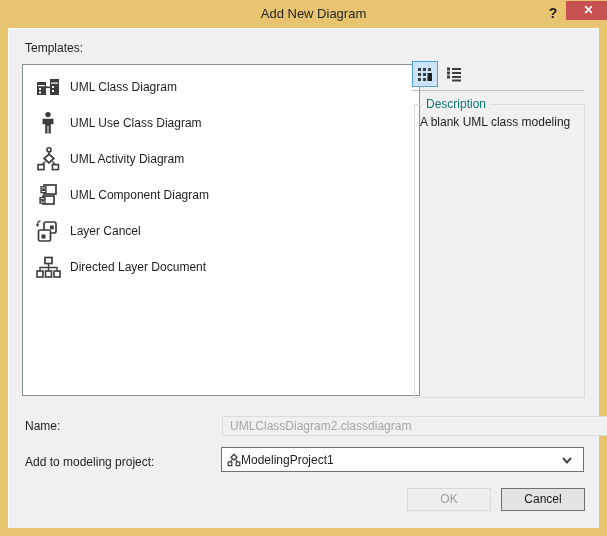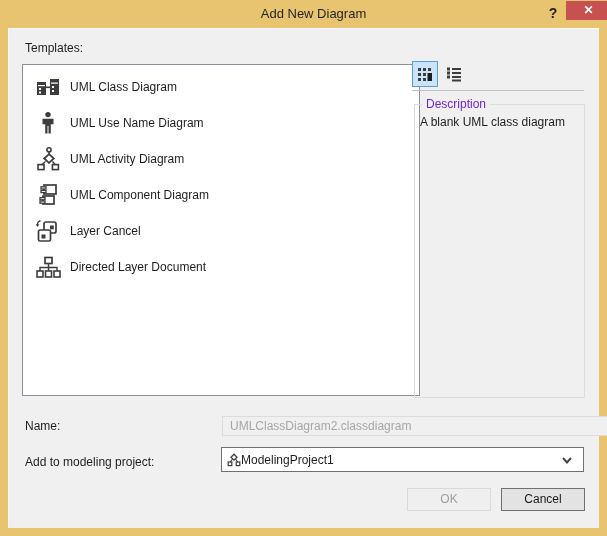--- a/index.html
+++ b/index.html
@@ -31,7 +31,7 @@
   .panel-separator{position:absolute;left:404px;top:62px;width:172px;height:1px;background:#bfbfbf;}
   .groupbox{position:absolute;left:406px;top:76px;width:171px;height:294px;border:1px solid #dcdcdc;}
   .groupbox-label{position:absolute;top:-8px;left:7px;background:#f0f0f0;padding:0 4px;
-                  font-size:12px;color:#6d28d9;}
+                  font-size:12px;color:#0f766e;}
   .desc-text{padding:10px 6px 0 5px;font-size:12px;color:#1e1e1e;}
   
   .name-label{left:17px;top:391px;}

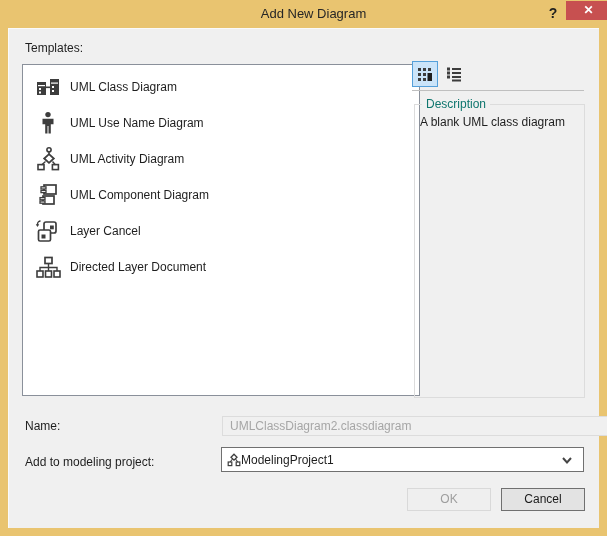--- a/index.html
+++ b/index.html
@@ -170,7 +170,7 @@
         <svg class="t-icon">
             <use href="#sym-uml-usecase"></use>
           </svg>
-        <span class="t-label">UML Use Name Diagram</span>
+        <span class="t-label">UML Use Class Diagram</span>
       </div>
       <div class="list-item">
         <svg class="t-icon">

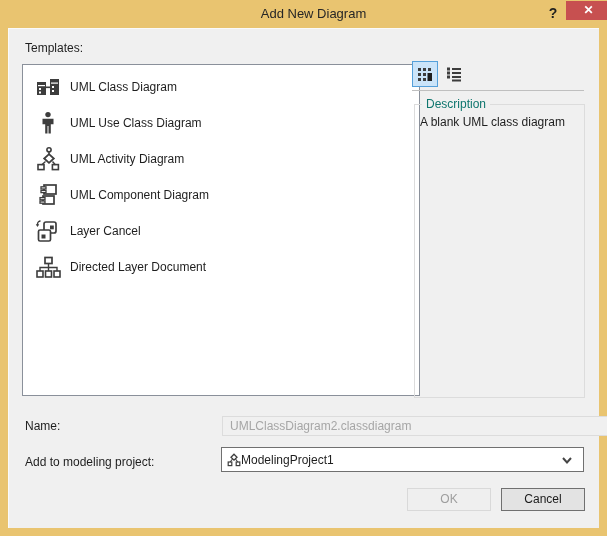--- a/index.html
+++ b/index.html
@@ -212,7 +212,7 @@
 
     <div class="groupbox">
       <div class="groupbox-label">Description</div>
-      <div class="desc-text">A blank UML class diagram</div>
+      <div class="desc-text">A blank UML class modeling</div>
     </div>
 
     <div class="lbl name-label">Name:</div>

